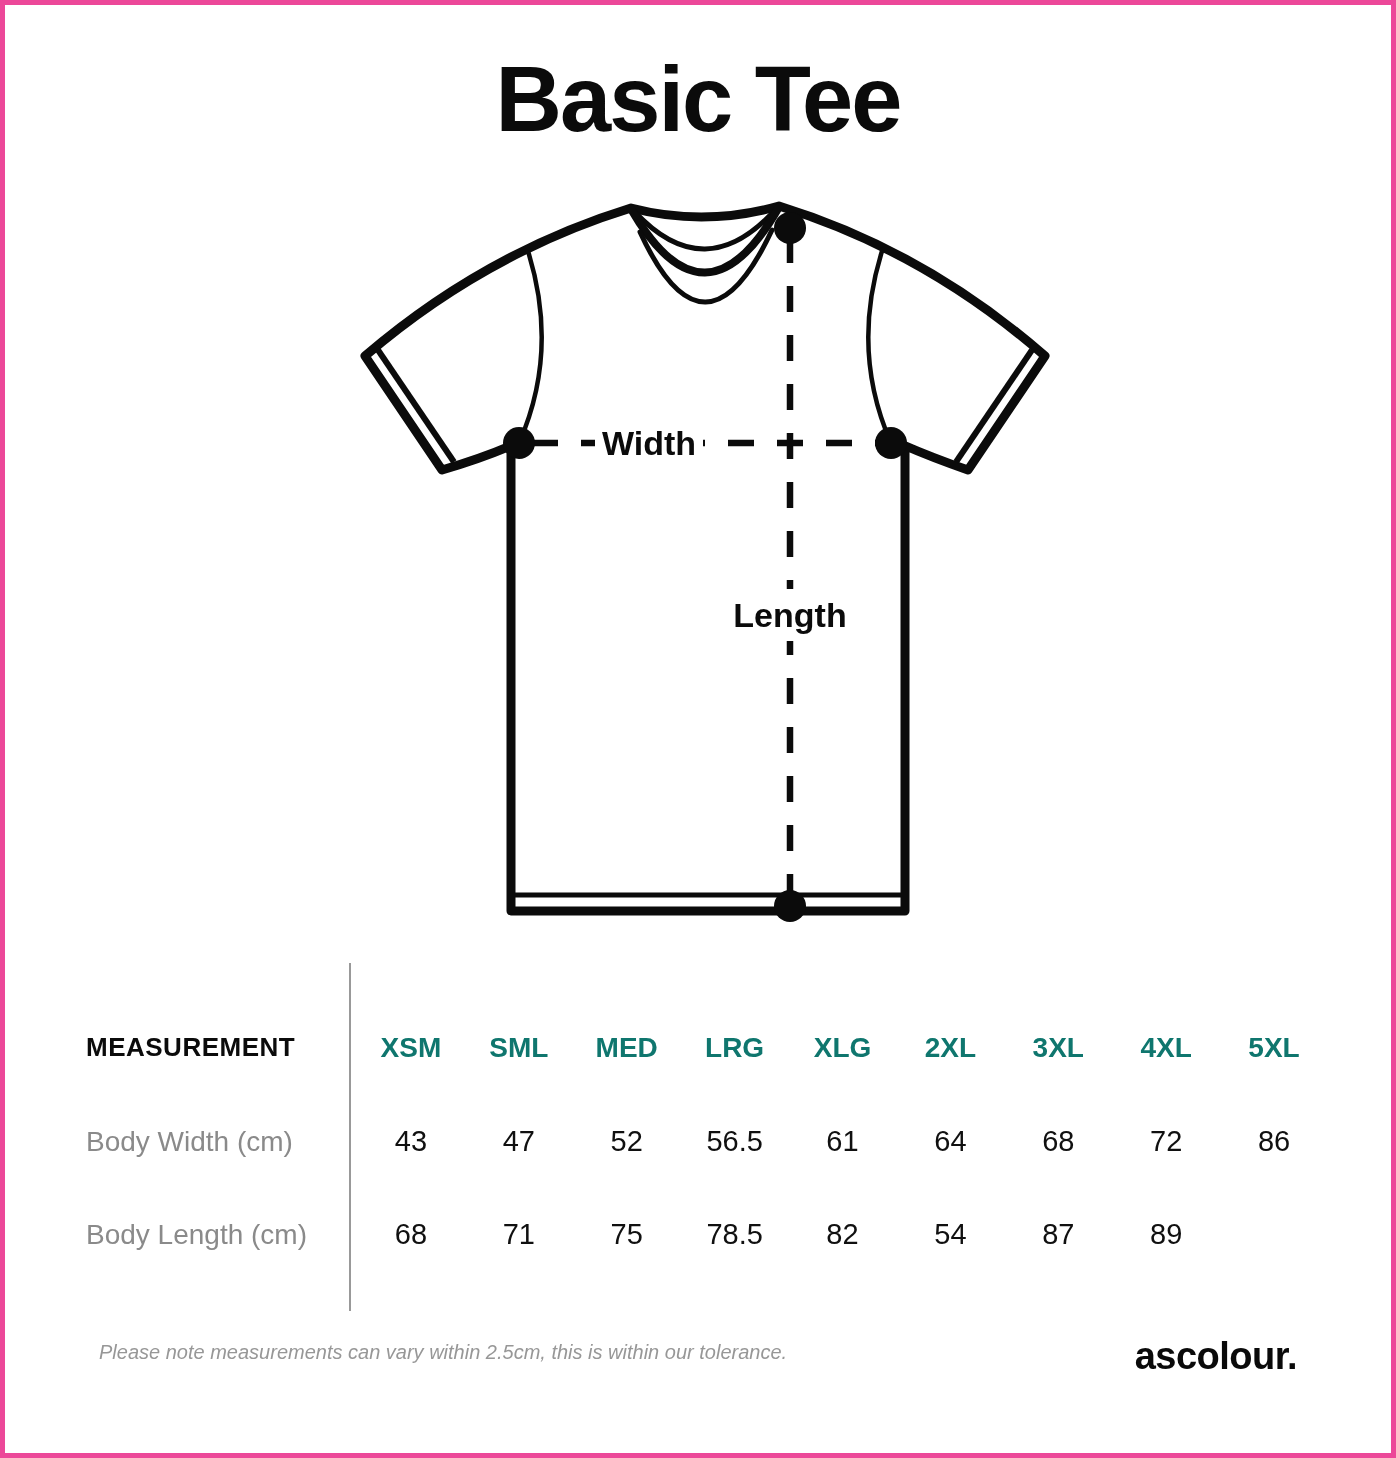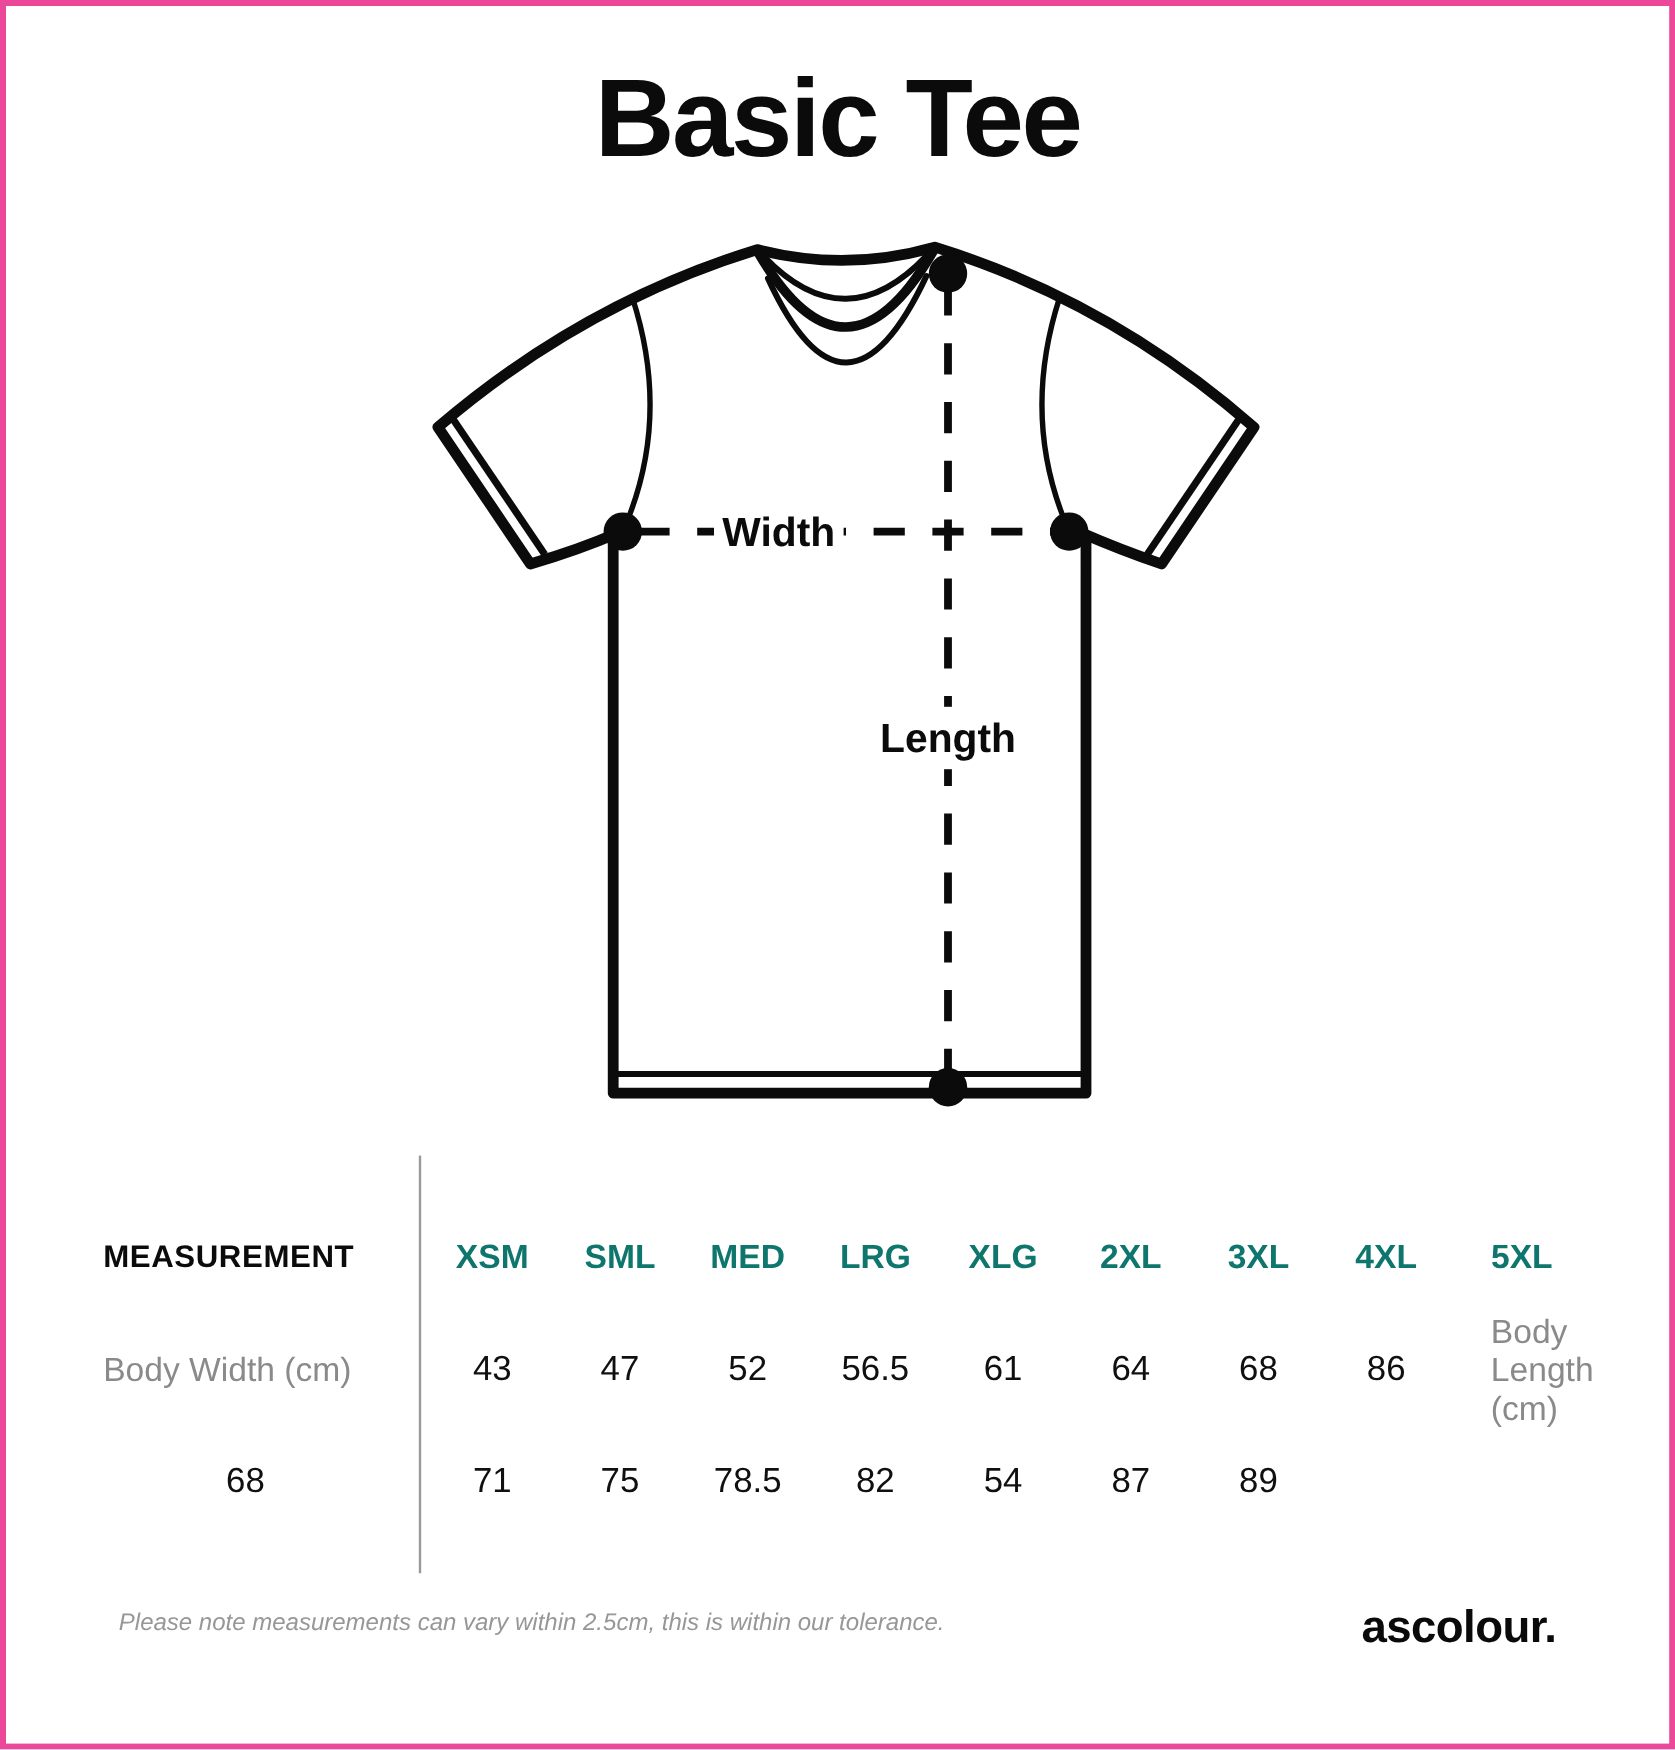--- a/index.html
+++ b/index.html
@@ -180,6 +180,7 @@
     <div class="cell val">61</div>
     <div class="cell val">64</div>
     <div class="cell val">68</div>
+    <div class="cell val">72</div>
     <div class="cell val">86</div>
 
     <div class="cell rowlabel">Body Length (cm)</div>

